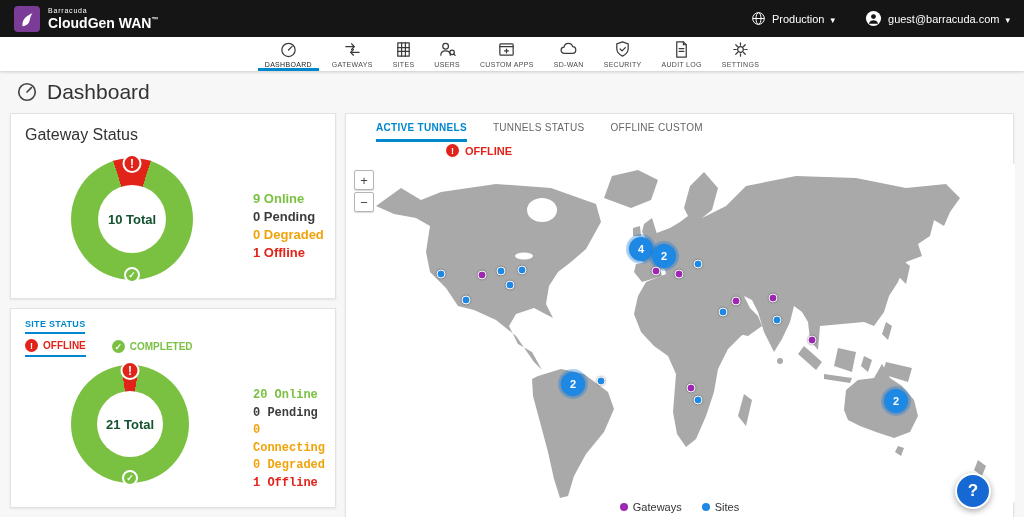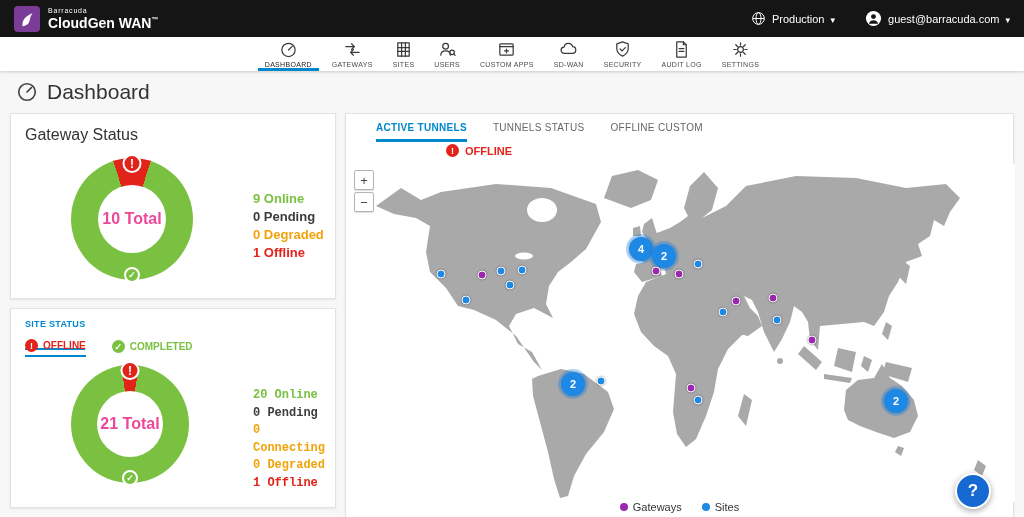--- a/index.html
+++ b/index.html
@@ -37,7 +37,7 @@
 
   
   .donut { position:absolute; border-radius:50%; }
-  .donut .hole { position:absolute; inset:27px; background:#fff; border-radius:50%; display:flex; align-items:center; justify-content:center; font-weight:bold; font-size:16px; color:#ec4899; white-space:nowrap; }
+  .donut .hole { position:absolute; inset:27px; background:#fff; border-radius:50%; display:flex; align-items:center; justify-content:center; font-weight:bold; font-size:13px; color:#14532d; white-space:nowrap; }
   .donut-badge { position:absolute; left:50%; transform:translateX(-50%); border-radius:50%; color:#fff; font-weight:bold; display:flex; align-items:center; justify-content:center; border:2px solid #fff; }
   .donut-badge.alert { top:-4px; width:19px; height:19px; background:var(--red,#e2231a); font-size:12px; }
   .donut-badge.alert::after { content:"!"; }

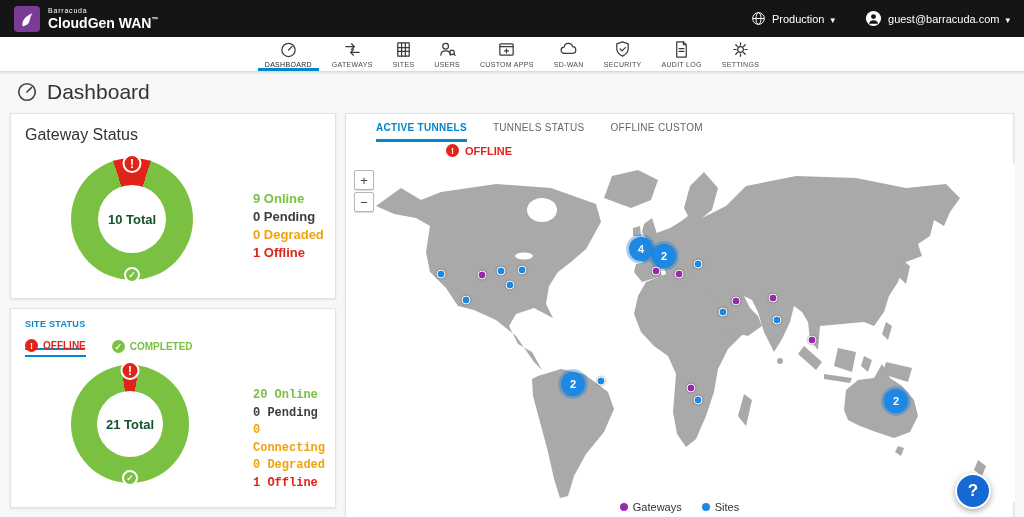--- a/index.html
+++ b/index.html
@@ -55,7 +55,7 @@
 
   
   .subtabs { position:absolute; left:14px; top:10px; display:flex; gap:18px; }
-  .subtab { font-size:9px; letter-spacing:.3px; color:#888; padding-bottom:19px; cursor:pointer; }
+  .subtab { font-size:9px; letter-spacing:.3px; color:#888; padding-bottom:3px; cursor:pointer; }
   .subtab.active { color:var(--accent,#0088ce); font-weight:bold; border-bottom:2px solid var(--accent,#0088ce); }
   .filters { position:absolute; left:14px; top:30px; display:flex; gap:26px; }
   .filter-item { display:flex; align-items:center; gap:5px; font-size:10px; font-weight:bold; padding-bottom:3px; cursor:pointer; }

